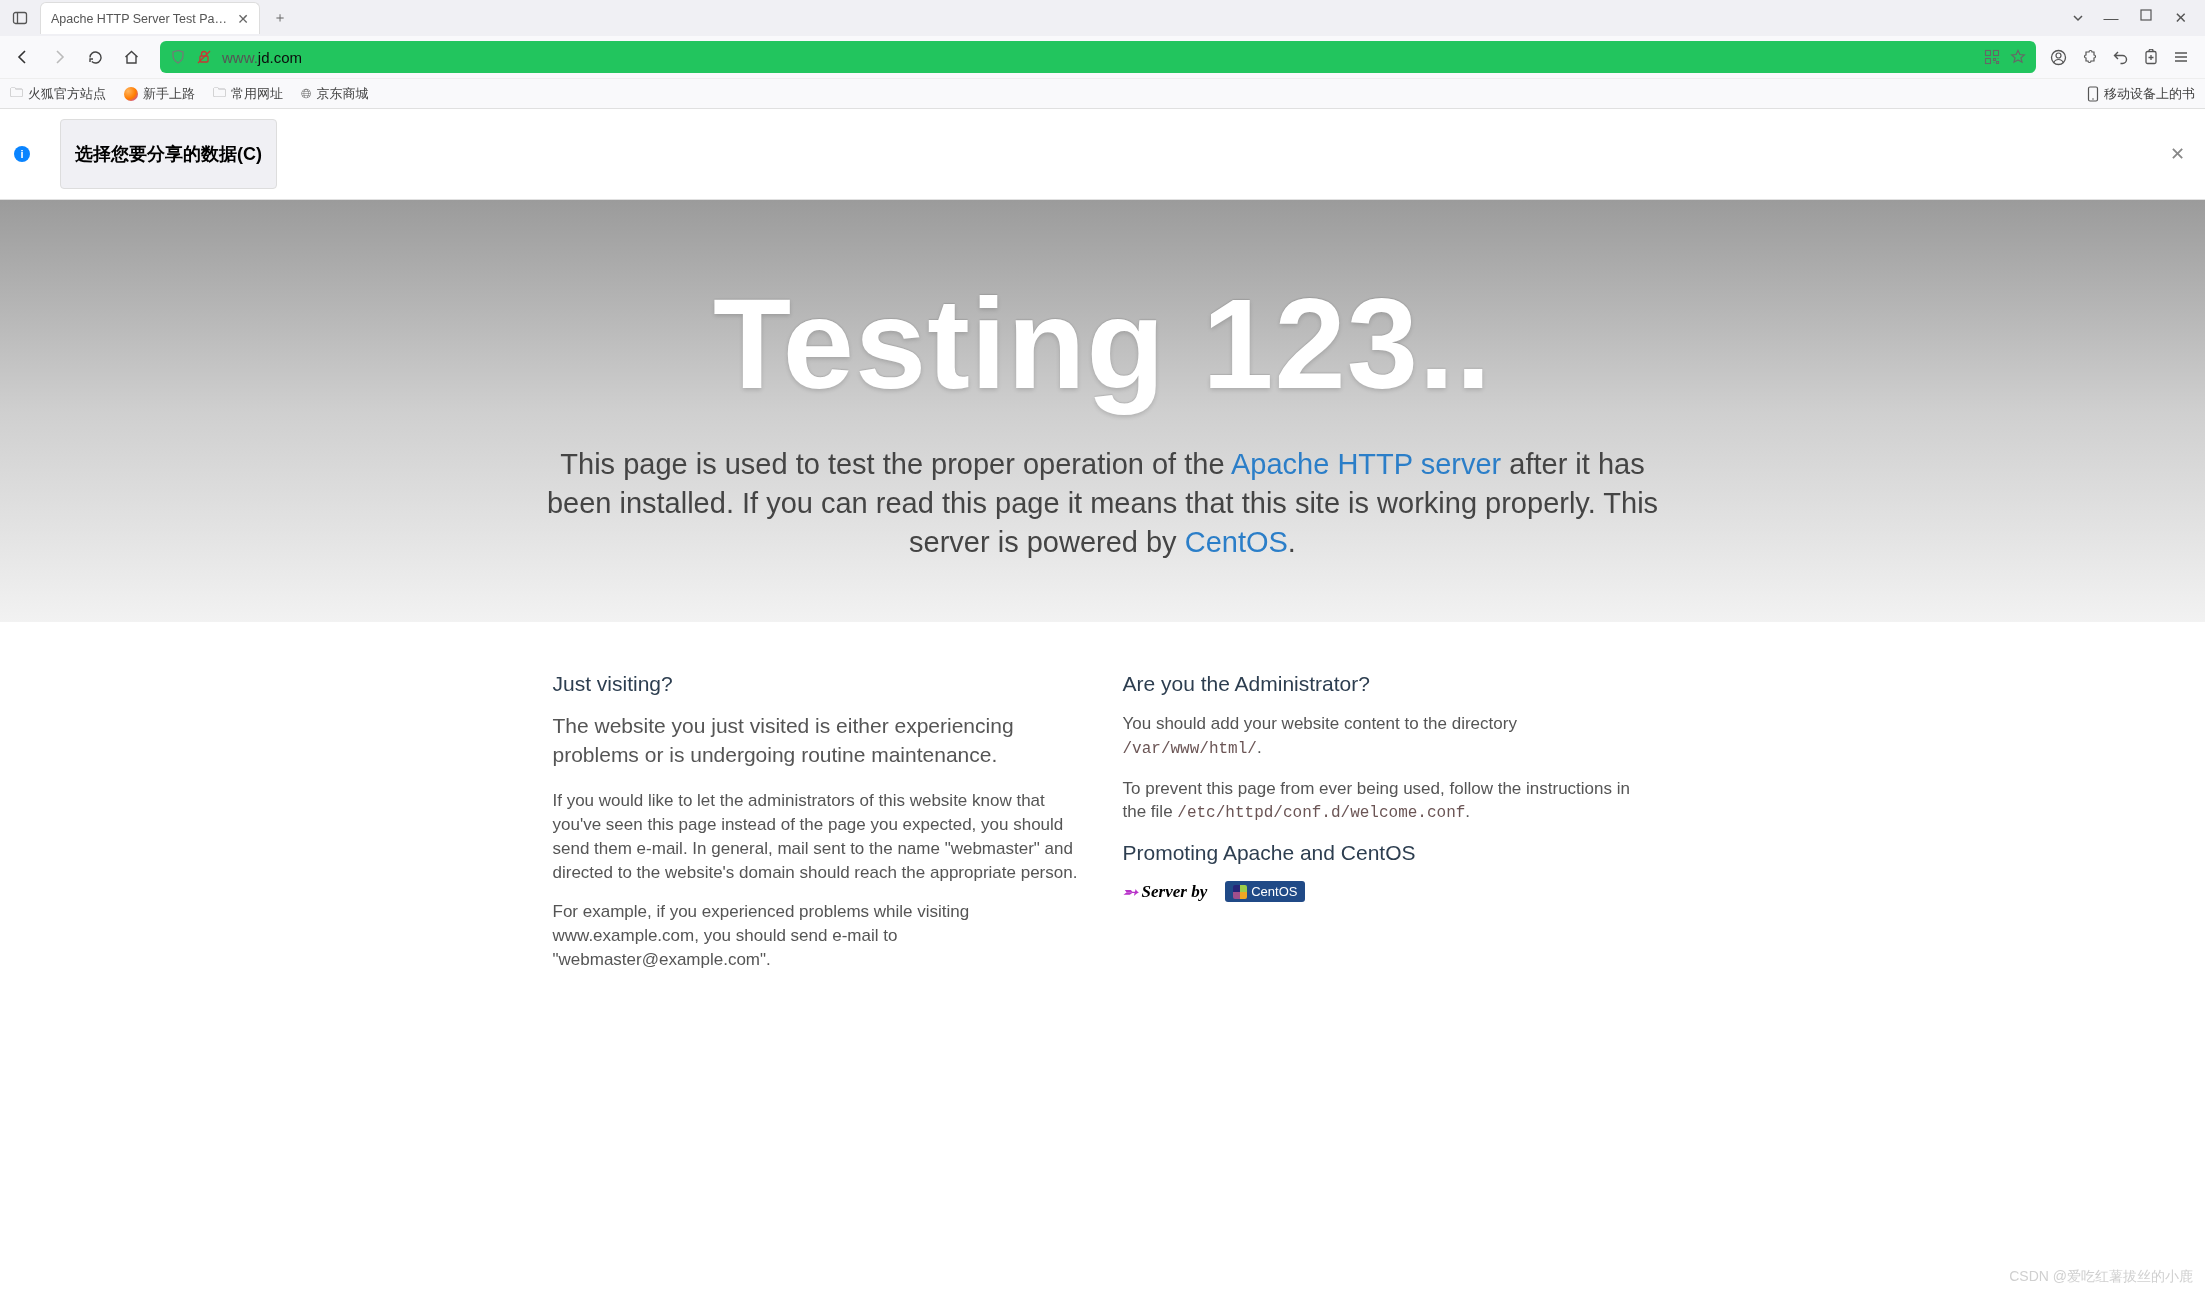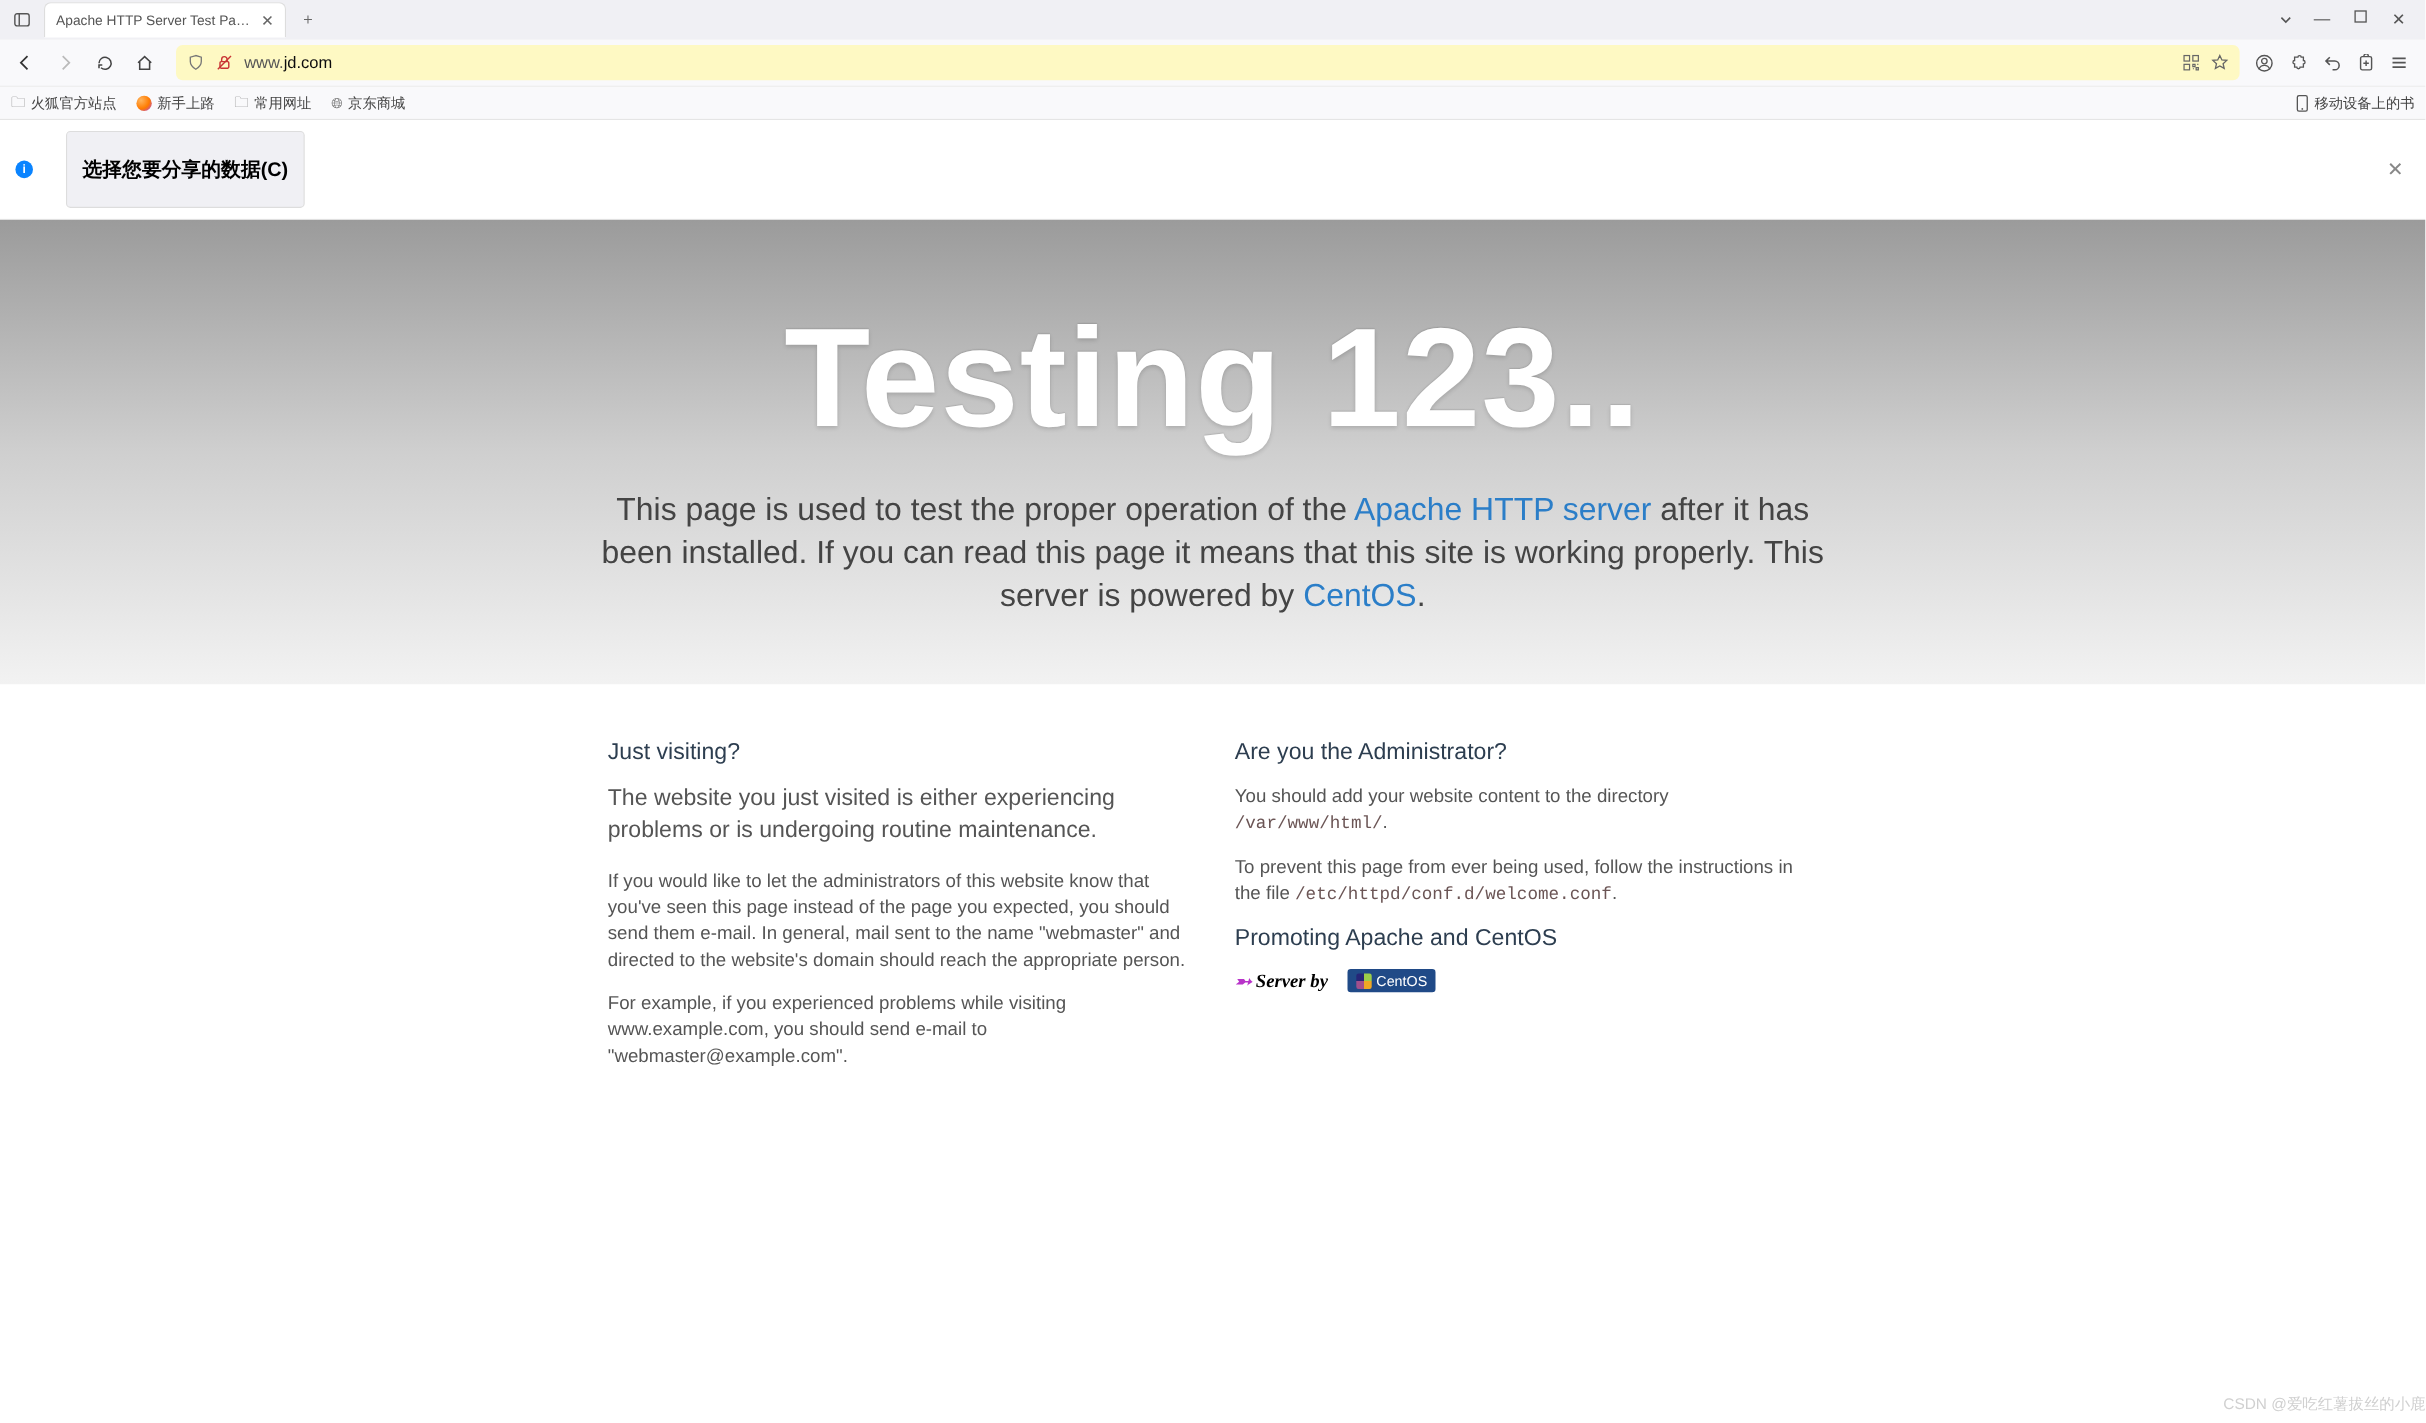--- a/index.html
+++ b/index.html
@@ -31,7 +31,7 @@
     .nav-btn { width: 30px; height: 30px; display: flex; align-items: center; justify-content: center; color: #555; border-radius: 4px; }
     .nav-btn.disabled { color: #bbb; }
     .url-bar {
-      flex: 1; display: flex; align-items: center; background: #fef9c3; border-radius: 6px;
+      flex: 1; display: flex; align-items: center; background: #22c55e; border-radius: 6px;
       height: 32px; padding: 0 10px; gap: 10px; color: #777; margin: 0 8px;
     }
     .url-text { flex: 1; font-size: 15px; color: #555; }

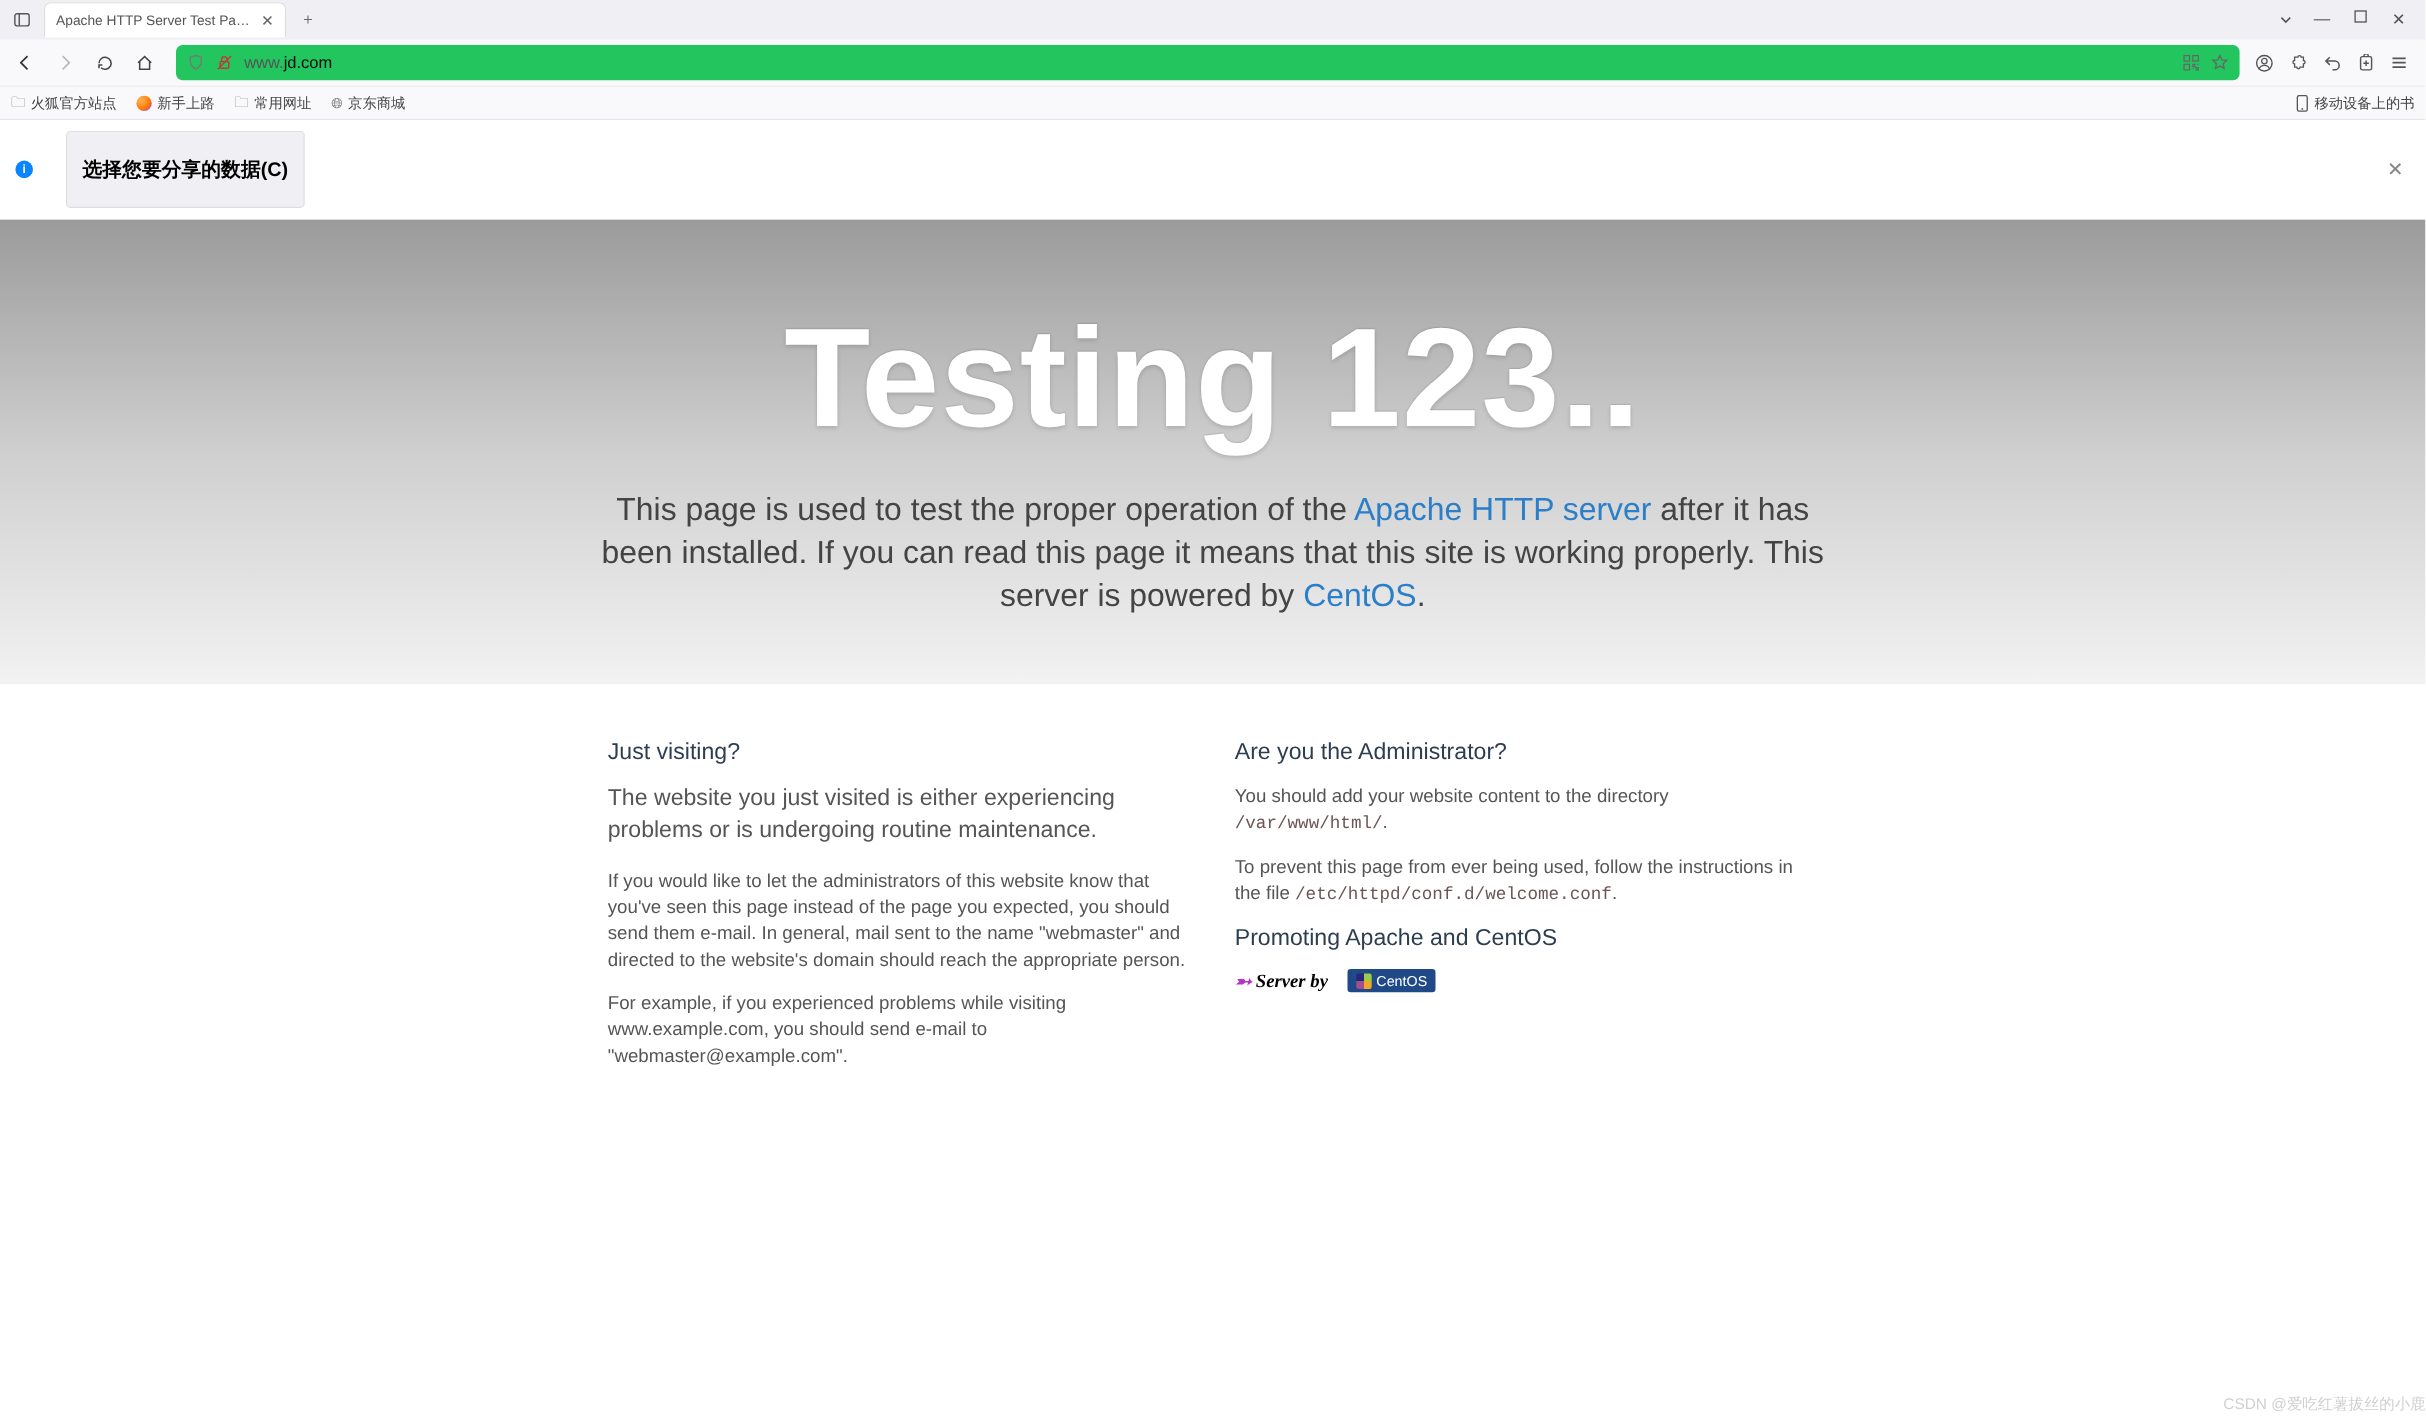--- a/index.html
+++ b/index.html
@@ -103,7 +103,7 @@
       background: conic-gradient(#9ccd4a 0 25%, #efa724 0 50%, #a14f8c 0 75%, #262577 0);
     }
     .watermark {
-      position: fixed; bottom: 8px; right: 0; color: #d0d0d0; font-size: 14px;
+      position: fixed; bottom: 8px; right: 12px; color: #d0d0d0; font-size: 14px;
       font-family: Arial, sans-serif;
     }
     svg { display: block; }

